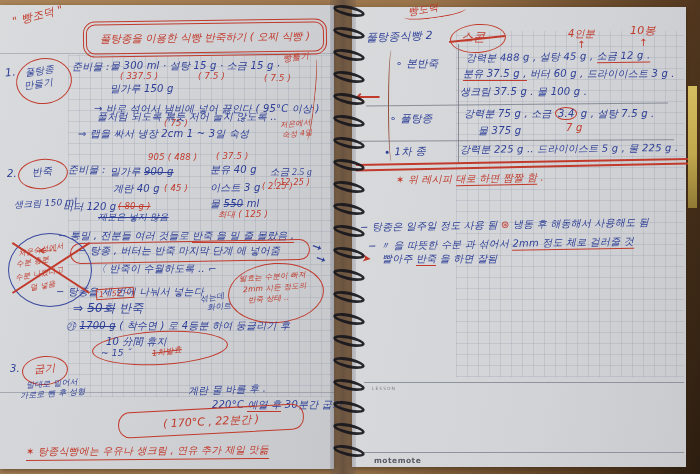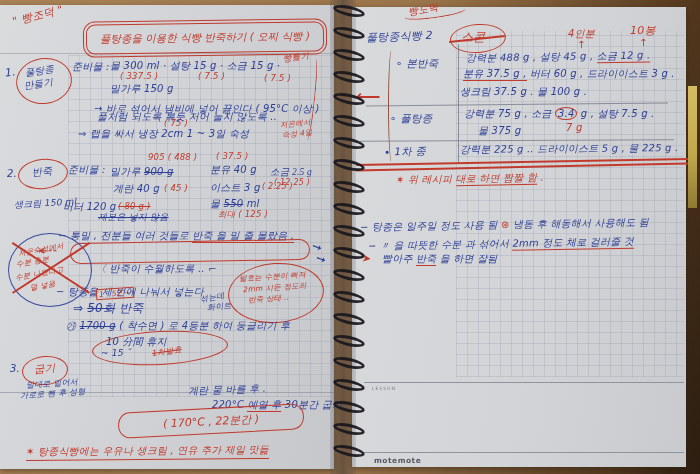--- a/index.html
+++ b/index.html
@@ -108,6 +108,7 @@
     <span class="b">− 통밀 , 전분들 여러 것들로 </span><span class="b runder">반죽 을 밀 줄 몰랐음 ,</span>
   </div>
   <div class="rbox" style="left:70px;top:241px;width:238px;height:19px;transform:rotate(-1deg);"></div>
+  <span class="t b" style="left:78px;top:244px;font-size:10px;">− 탕종 , 버터는 반죽 마지막 단계 에 넣어줌</span>
   <span class="t r" style="left:42px;top:243px;font-size:13px;transform:scaleX(1.8);">⇠</span>
   <span class="t b" style="left:96px;top:262px;font-size:10px;">〈 반죽이 수월하도록 ‥  ⌐</span>
   <span class="t b" style="left:56px;top:285px;font-size:10px;">− 탕종을 세 번에 나눠서 넣는다</span>

